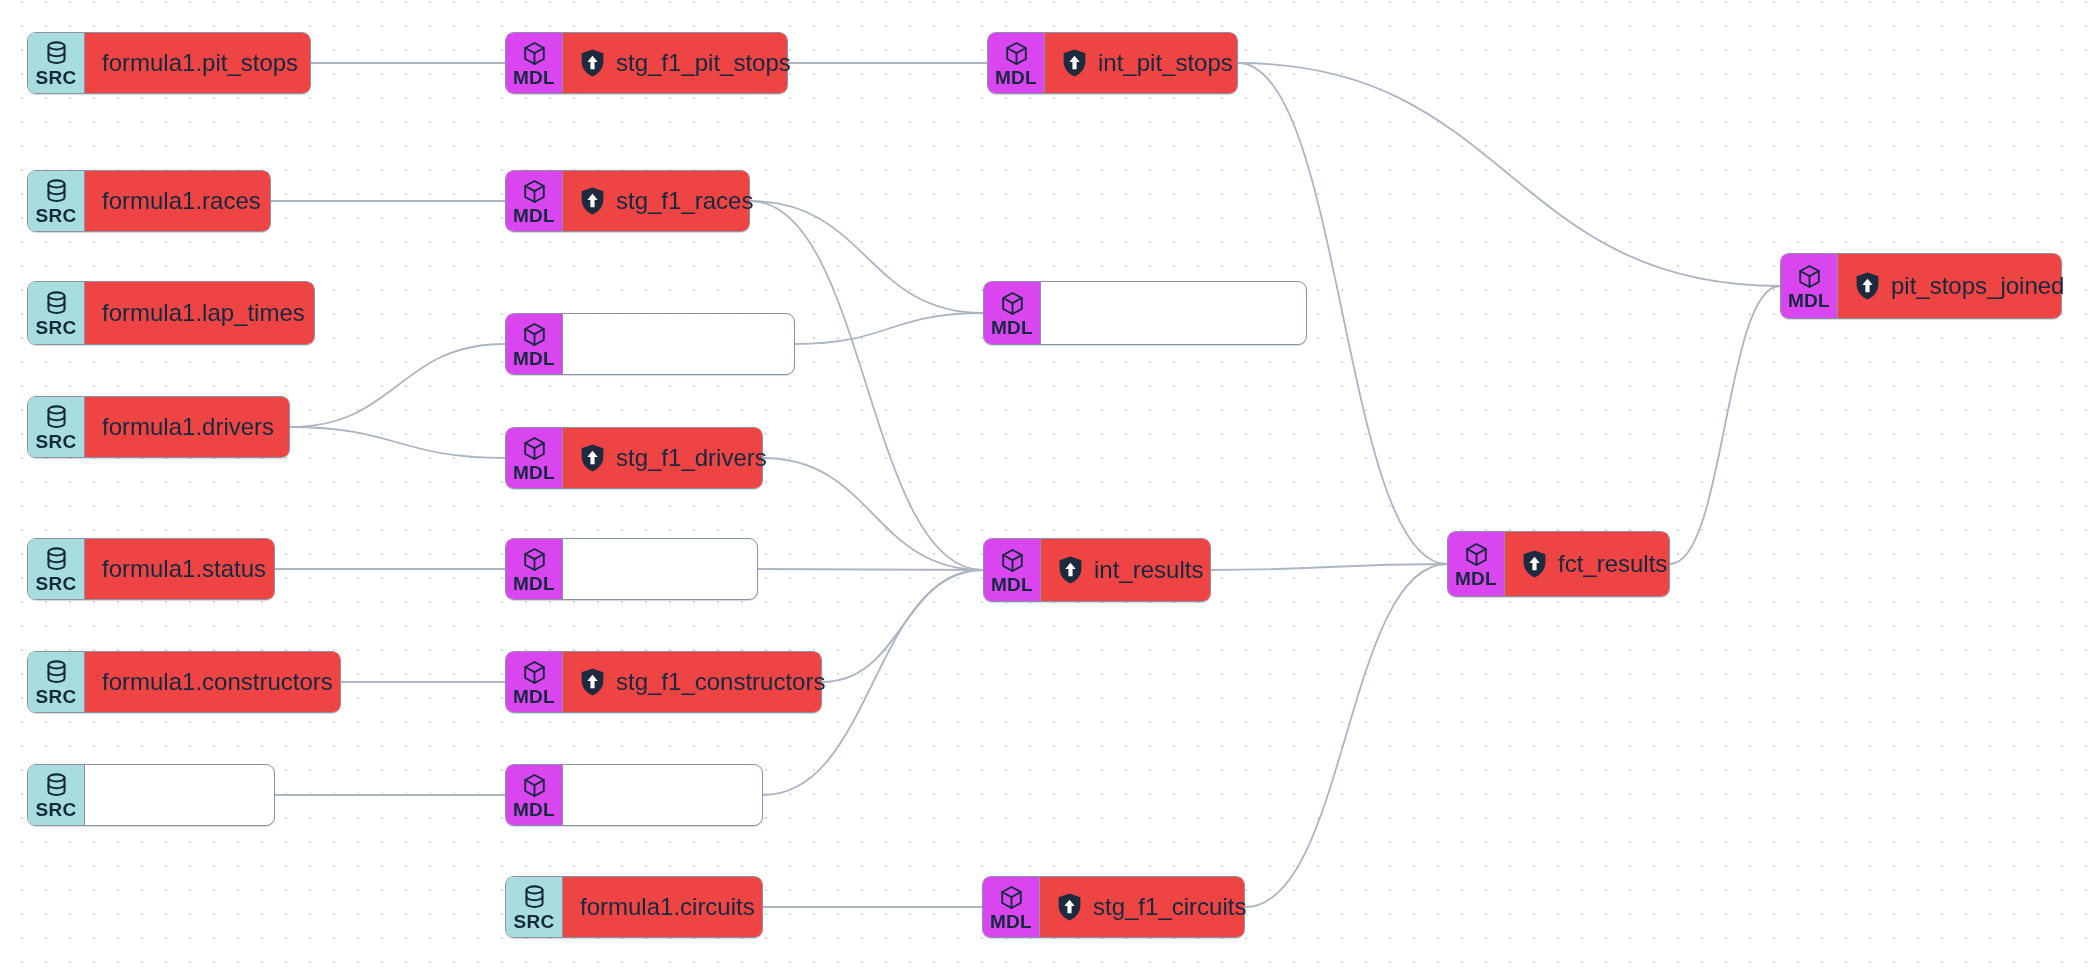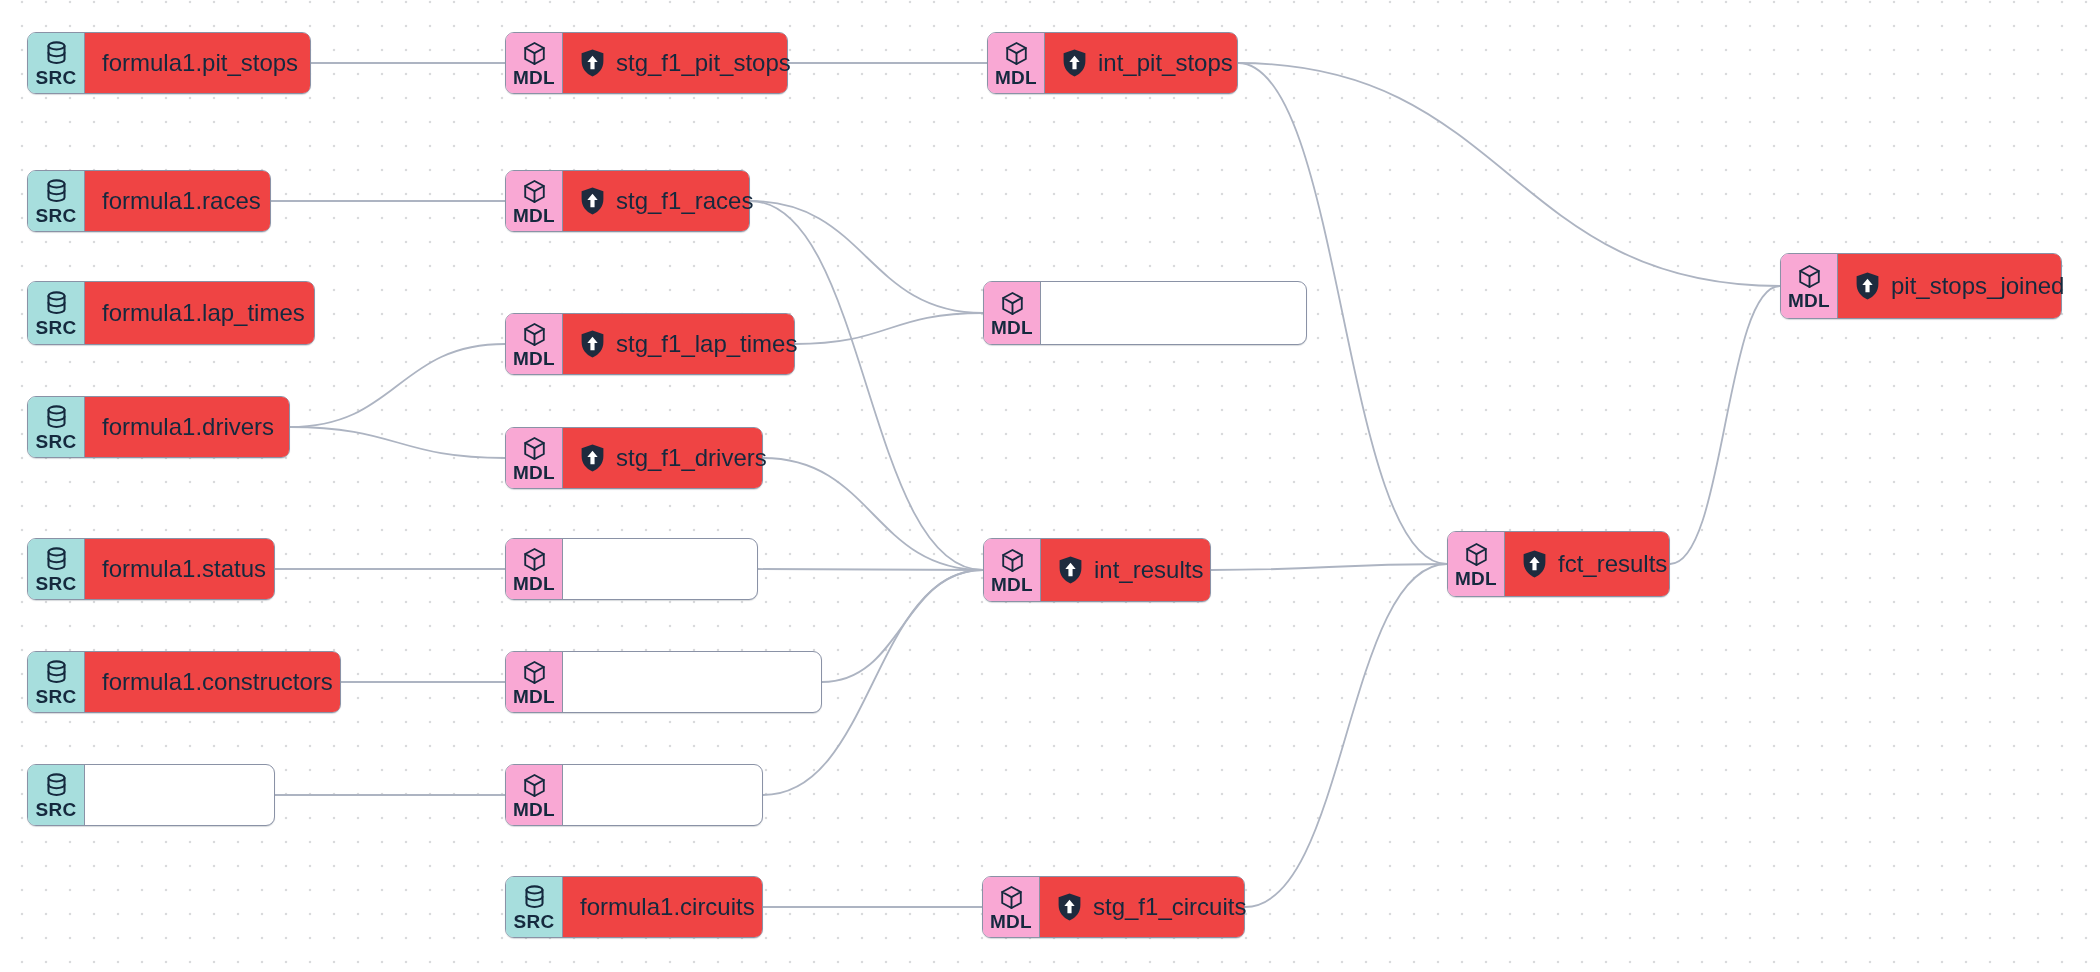--- a/index.html
+++ b/index.html
@@ -41,7 +41,7 @@
     border-radius:7px 0 0 7px;
   }
   .badge.src{background:#a7dedd;}
-  .badge.mdl{background:#f9a8d4;}
+  .badge.mdl{background:#d946ef;}
   .badge-label{
     font-size:19px;
     font-weight:600;

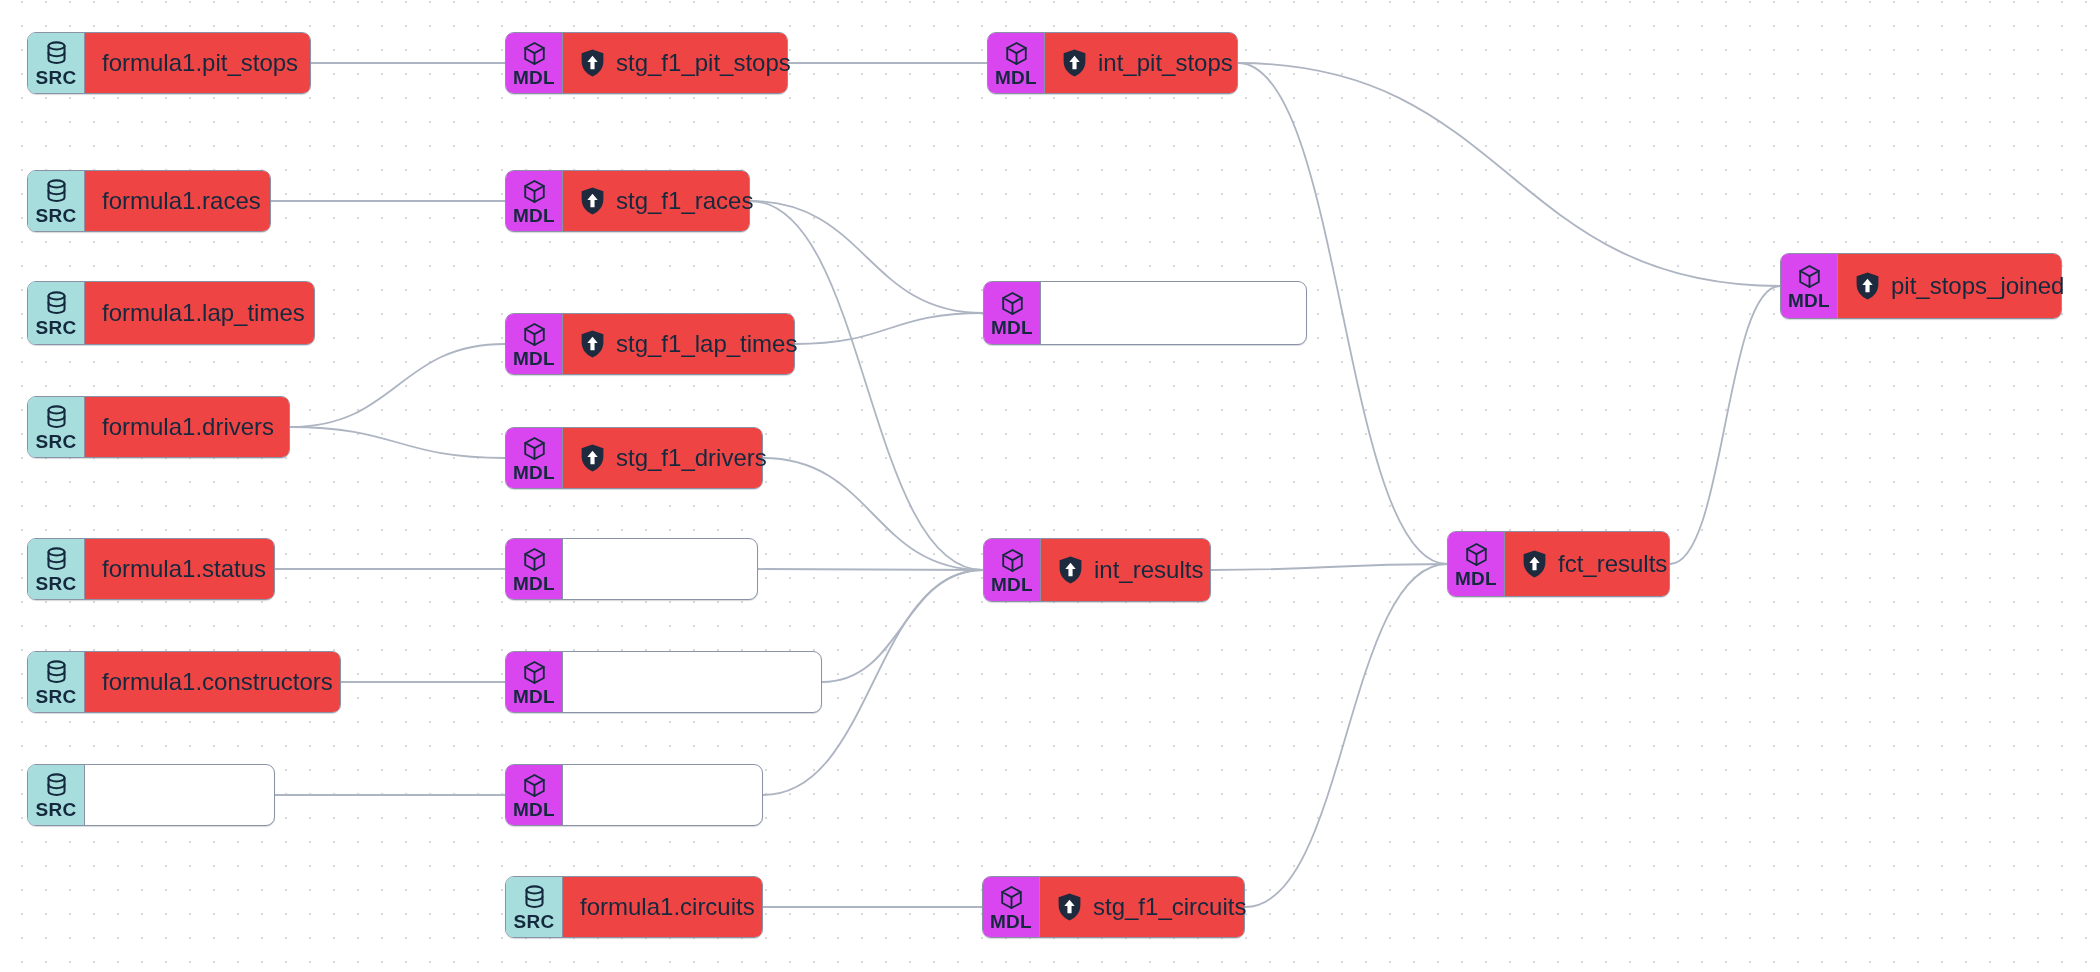--- a/index.html
+++ b/index.html
@@ -205,13 +205,6 @@
       </svg>
       <span class="badge-label">MDL</span>
     </div>
-    <div class="node-body">
-      <svg class="shield" width="25" height="28" viewBox="0 0 24 27">
-        <path fill="#1e2b3e" d="M12 0.5 L22.5 4 V11.5 C22.5 18.6 18.2 23.7 12 26.5 C5.8 23.7 1.5 18.6 1.5 11.5 V4 Z"></path>
-        <path fill="#ffffff" d="M12 6.5 L17 12.5 H14 V19.5 H10 V12.5 H7 Z"></path>
-      </svg>
-      <span class="node-label">stg_f1_lap_times</span>
-    </div>
   </div>
       <div class="node" style="left: 983px; top: 281px; width: 324px; height: 64px;">
     <div class="badge mdl">

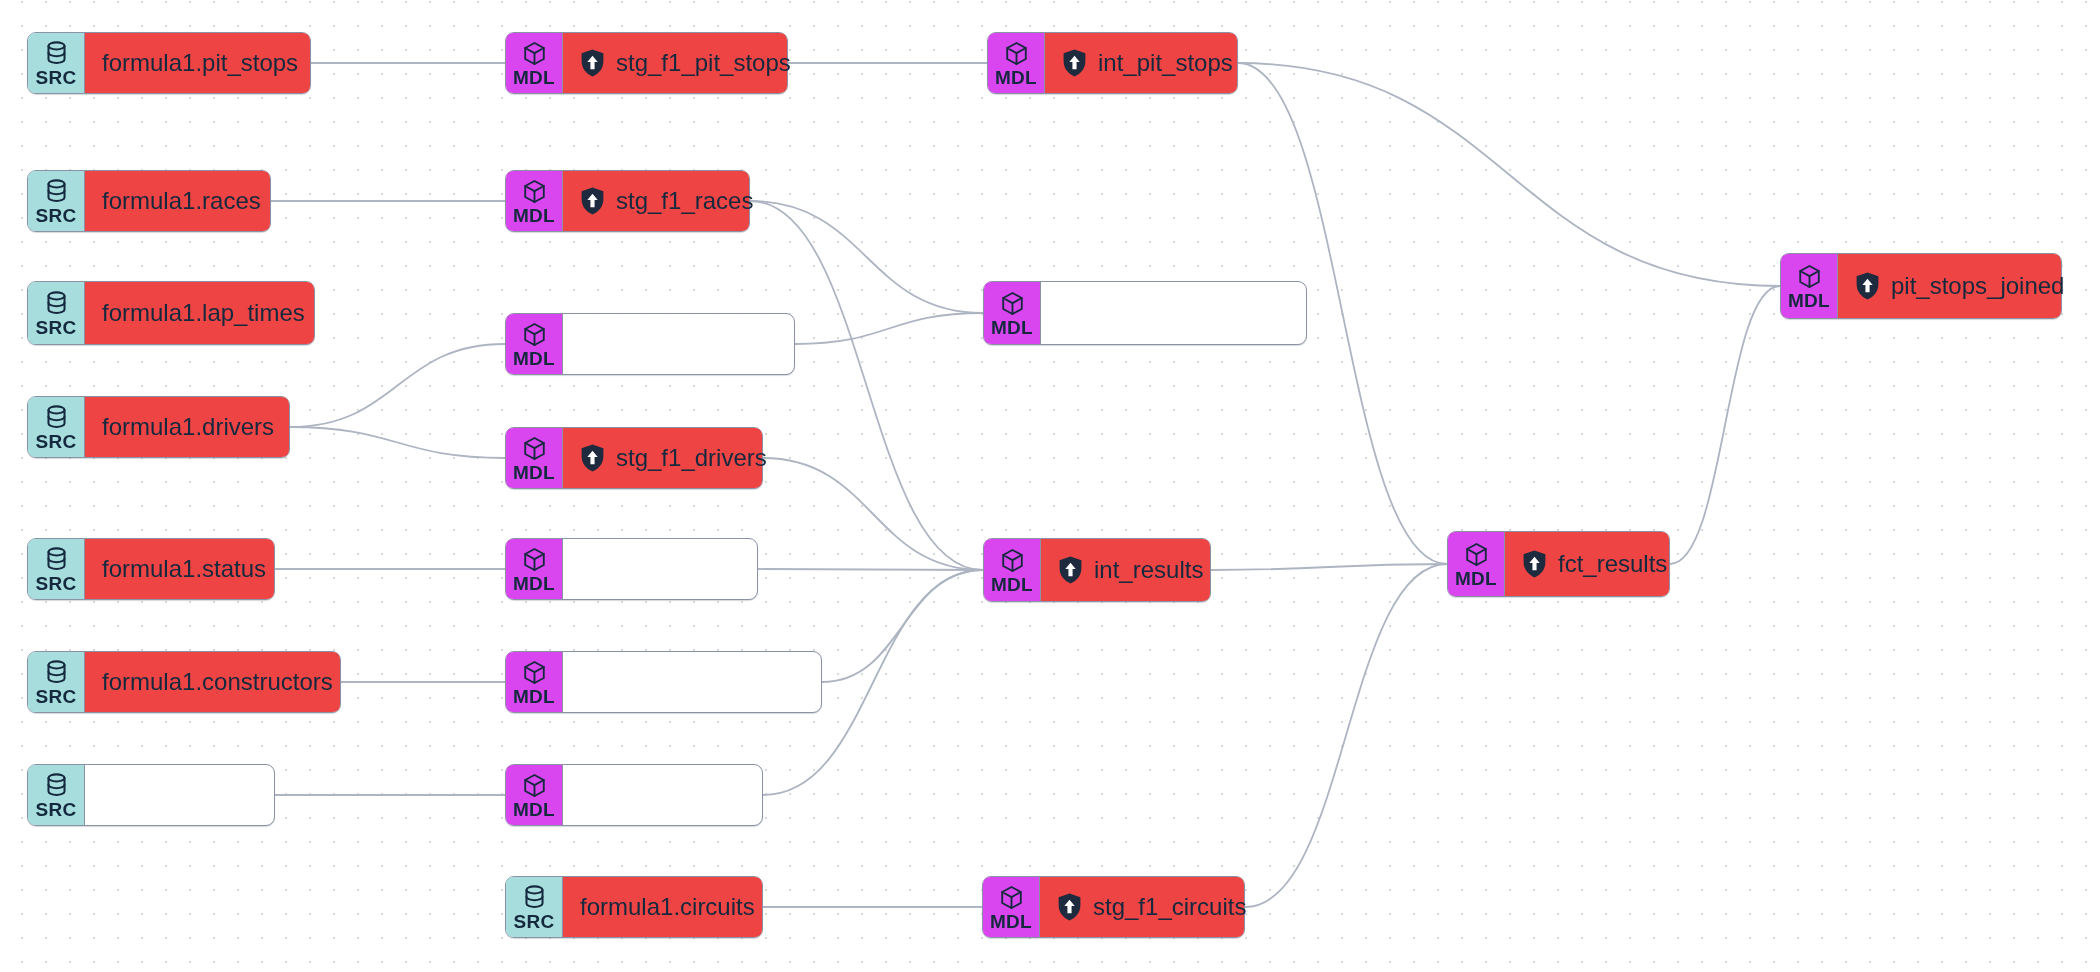--- a/index.html
+++ b/index.html
@@ -337,6 +337,13 @@
       </svg>
       <span class="badge-label">MDL</span>
     </div>
+    <div class="node-body">
+      <svg class="shield" width="25" height="28" viewBox="0 0 24 27">
+        <path fill="#1e2b3e" d="M12 0.5 L22.5 4 V11.5 C22.5 18.6 18.2 23.7 12 26.5 C5.8 23.7 1.5 18.6 1.5 11.5 V4 Z"></path>
+        <path fill="#ffffff" d="M12 6.5 L17 12.5 H14 V19.5 H10 V12.5 H7 Z"></path>
+      </svg>
+      <span class="node-label">stg_f1_constructors</span>
+    </div>
   </div>
       <div class="node" style="left: 27px; top: 764px; width: 248px; height: 62px;">
     <div class="badge src">

